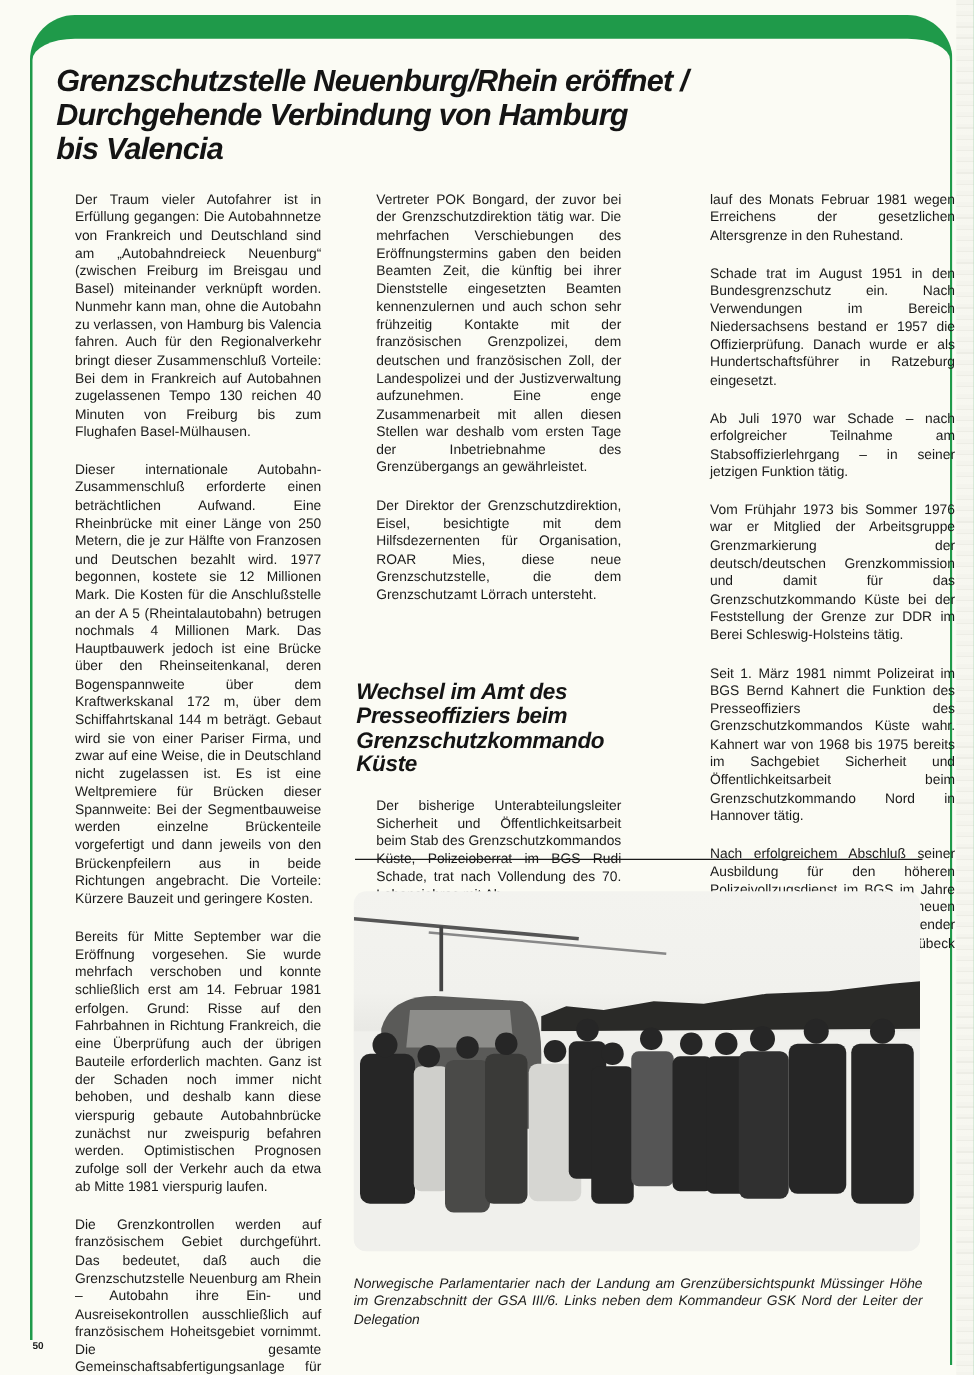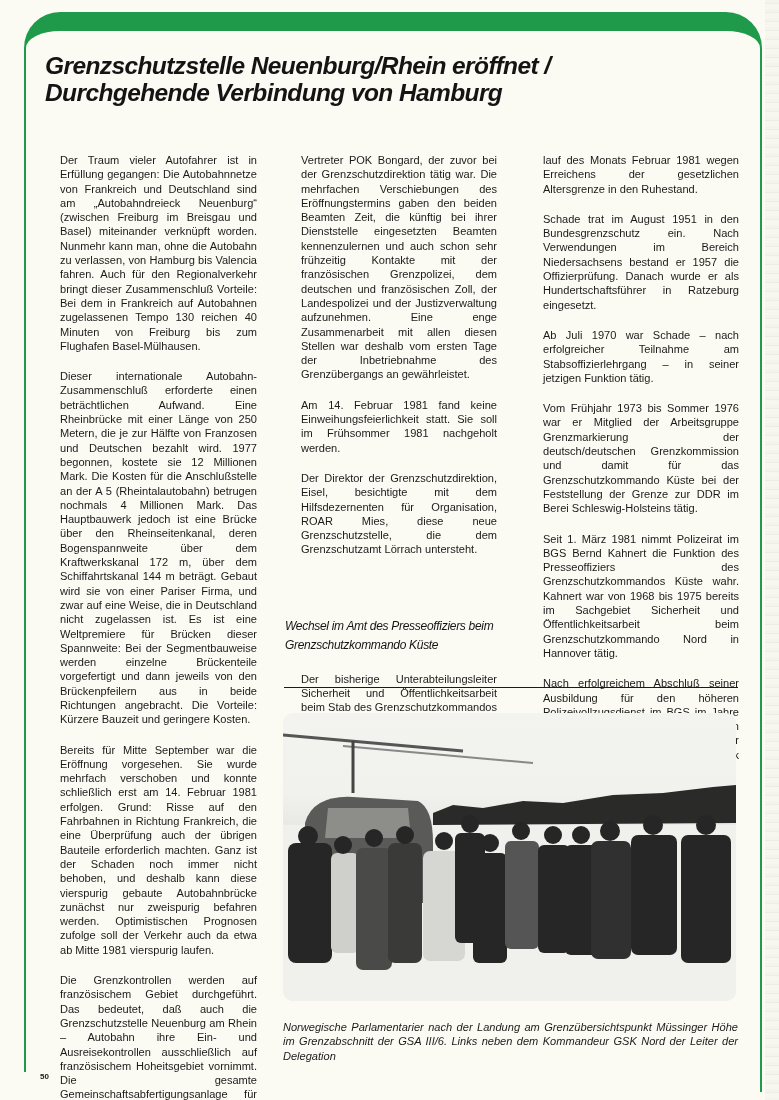--- a/index.html
+++ b/index.html
@@ -78,6 +78,7 @@
 <h1 class="title">
   <span>Grenzschutzstelle Neuenburg/Rhein eröffnet /</span><br>
   <span>Durchgehende Verbindung von Hamburg</span><br>
+  <span>bis Valencia</span>
 </h1>
 
 <div class="col col1">

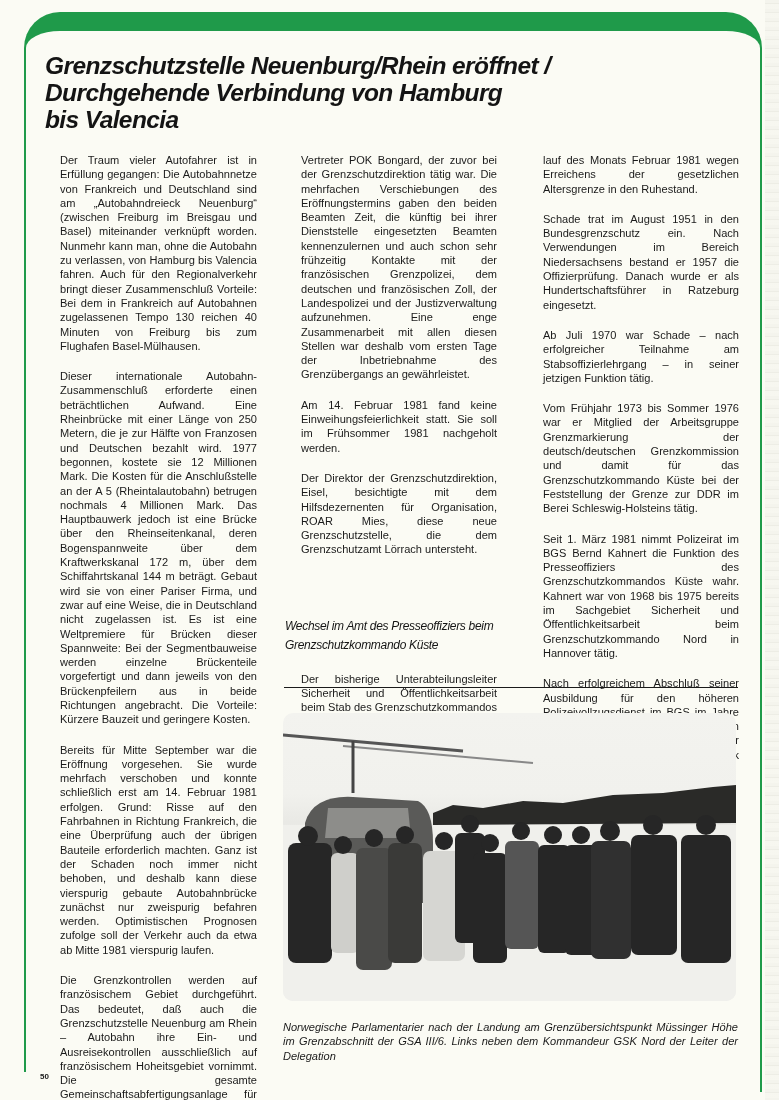--- a/index.html
+++ b/index.html
@@ -44,7 +44,7 @@
   .col p + p.gap { margin-top: 4px; }
   .col1 { left: 44px; width: 229px; }
   .col2 { left: 285px; width: 228px; }
-  .col3 { left: 527px; width: 228px; }
+  .col3 { left: 552px; width: 228px; }
   .subhead {
     font-weight: 400; font-style: italic;
     font-size: 12px; line-height: 19.5px; letter-spacing: -0.3px;

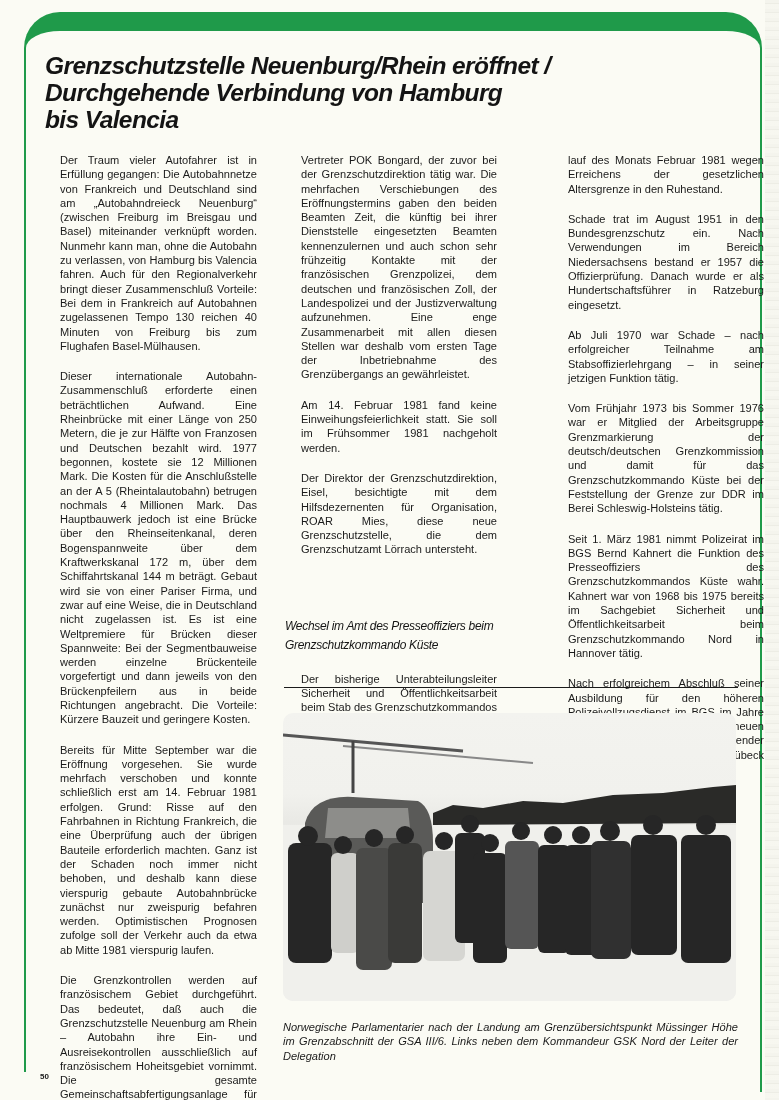--- a/index.html
+++ b/index.html
@@ -91,7 +91,6 @@
 
 <div class="col col2">
   <p>Vertreter POK Bongard, der zuvor bei der Grenzschutzdirektion tätig war. Die mehrfachen Verschiebungen des Eröffnungstermins gaben den beiden Beamten Zeit, die künftig bei ihrer Dienststelle eingesetzten Beamten kennenzulernen und auch schon sehr frühzeitig Kontakte mit der französischen Grenzpolizei, dem deutschen und französischen Zoll, der Landespolizei und der Justizverwaltung aufzunehmen. Eine enge Zusammenarbeit mit allen diesen Stellen war deshalb vom ersten Tage der Inbetriebnahme des Grenzübergangs an gewährleistet.</p>
-  <p>Am 14. Februar 1981 fand keine Einweihungsfeierlichkeit statt. Sie soll im Frühsommer 1981 nachgeholt werden.</p>
   <p>Der Direktor der Grenzschutzdirektion, Eisel, besichtigte mit dem Hilfsdezernenten für Organisation, ROAR Mies, diese neue Grenzschutzstelle, die dem Grenzschutzamt Lörrach untersteht.</p>
   <p class="subhead">Wechsel im Amt des Presseoffiziers beim Grenzschutzkommando Küste</p>
   <p>Der bisherige Unterabteilungsleiter Sicherheit und Öffentlichkeitsarbeit beim Stab des Grenzschutzkommandos Küste, Polizeioberrat im BGS Rudi Schade, trat nach Vollendung des 70. Lebensjahres mit Ab-</p>

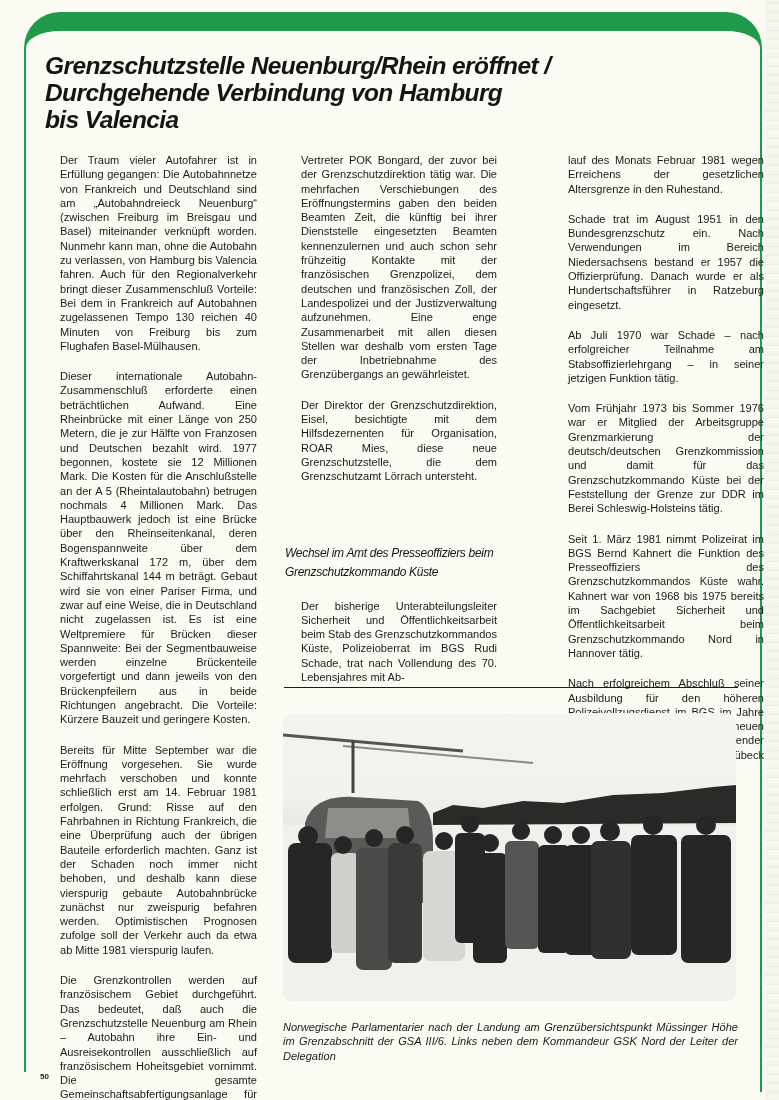--- a/index.html
+++ b/index.html
@@ -46,8 +46,8 @@
   .col2 { left: 285px; width: 228px; }
   .col3 { left: 552px; width: 228px; }
   .subhead {
-    font-weight: 400; font-style: italic;
-    font-size: 12px; line-height: 19.5px; letter-spacing: -0.3px;
+    font-weight: 700; font-style: italic;
+    font-size: 18px; line-height: 19.5px; letter-spacing: -0.3px;
     text-align: left; color: #141414;
     margin: 60px 0 14px 0 !important;
   }

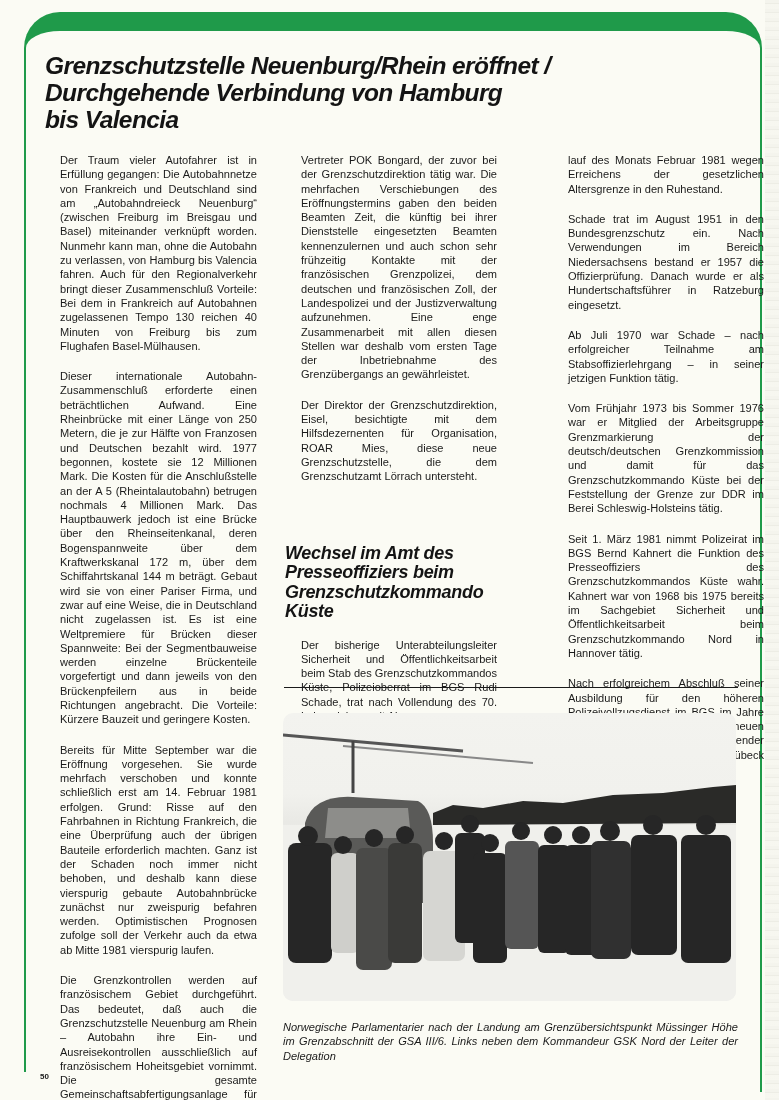--- a/index.html
+++ b/index.html
@@ -52,7 +52,7 @@
     margin: 60px 0 14px 0 !important;
   }
   .page-number {
-    position: absolute; left: 40px; top: 1072px; font-size: 8px; font-weight: 700;
+    position: absolute; left: 26px; top: 1072px; font-size: 8px; font-weight: 700;
   }
   .rule {
     position: absolute; left: 284px; top: 687px; width: 454px; height: 1px; background: #1a1a1a;

